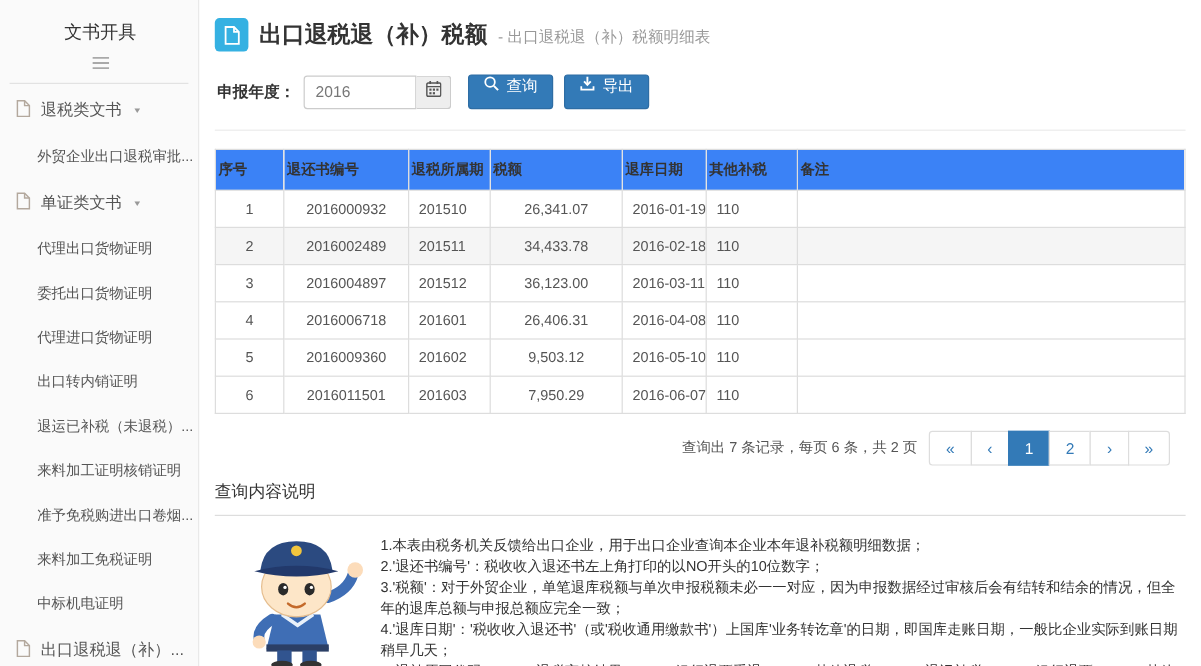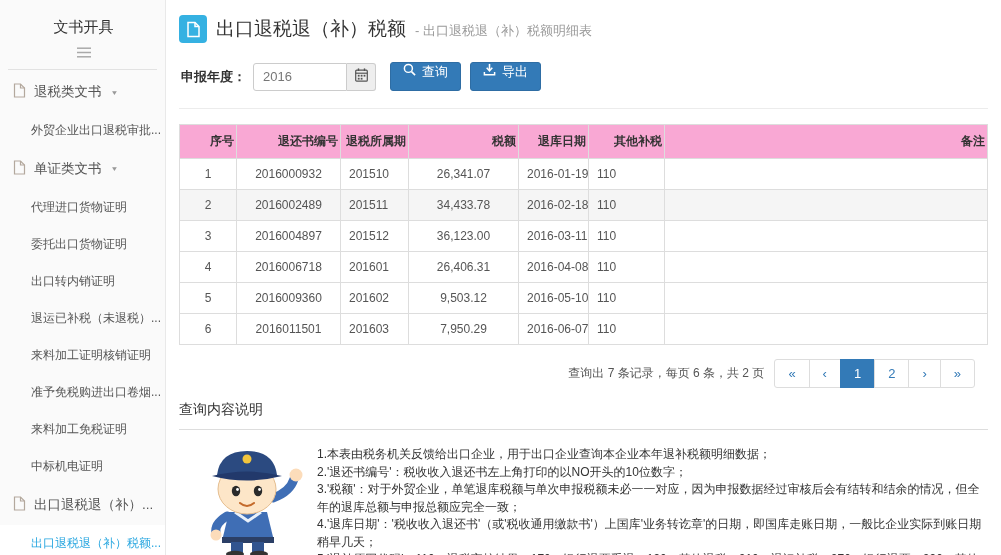--- a/index.html
+++ b/index.html
@@ -25,7 +25,7 @@
   .page-header { display:flex; align-items:center; gap:9px; margin-top:2px; }
   .doc-badge { width:28px; height:28px; border-radius:4px; background:var(--title-icon,#35b1e2);
     display:flex; align-items:center; justify-content:center; flex:0 0 28px; }
-  .page-title { font-size:19px; font-weight:normal; color:#333; }
+  .page-title { font-size:19px; font-weight:bold; color:#333; }
   .page-subtitle { font-size:13px; color:#999; margin-top:4px; }
 
   .form-row { display:flex; align-items:center; margin:19px 0 0 2px; }

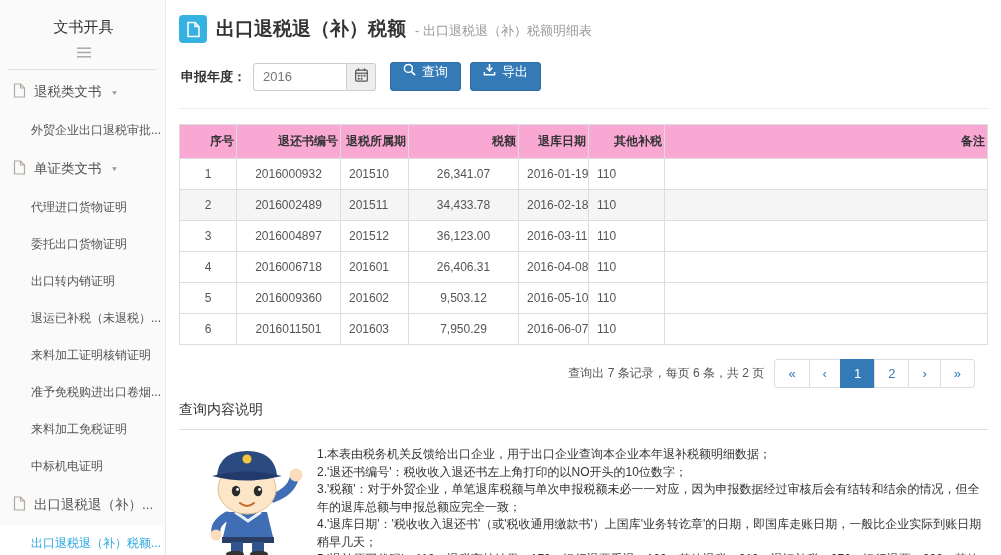--- a/index.html
+++ b/index.html
@@ -44,8 +44,8 @@
   .form-divider { border-bottom:1px solid #ececec; margin-top:17px; }
 
   table { width:100%; border-collapse:collapse; table-layout:fixed; margin-top:15px; font-size:12px; }
-  th { background:#f9a8d4; font-weight:bold; color:#333; border:1px solid #ddd;
-    padding:8px 2px; text-align:right; overflow:hidden; white-space:nowrap; }
+  th { background:#3b82f6; font-weight:bold; color:#333; border:1px solid #ddd;
+    padding:8px 2px; text-align:left; overflow:hidden; white-space:nowrap; }
   td { border:1px solid #ddd; color:#555; padding:8px 8px; overflow:hidden; white-space:nowrap; }
   tr.hl td { background:#f5f5f5; }
   .ta-c { text-align:center; } .ta-l { text-align:left; }

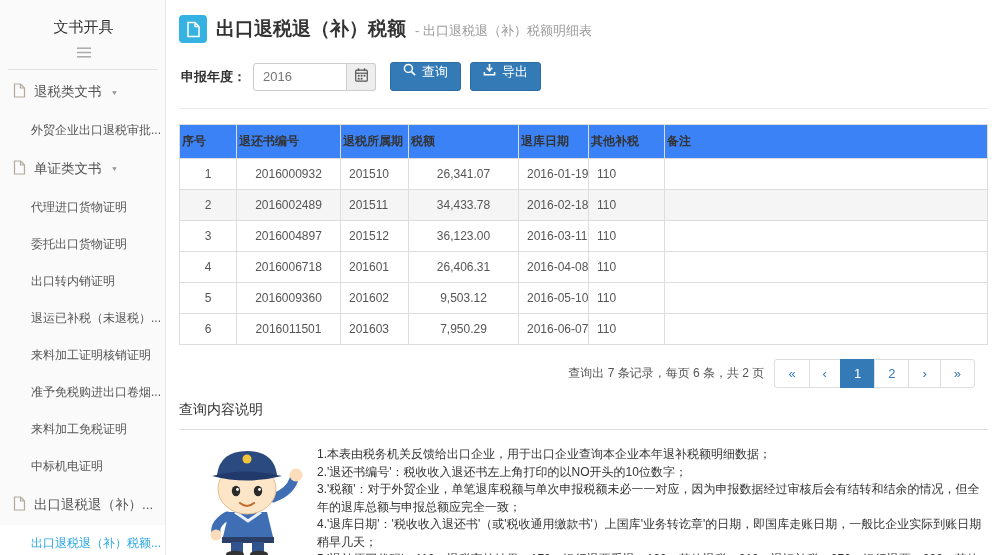--- a/index.html
+++ b/index.html
@@ -102,6 +102,7 @@
           <span>单证类文书</span>
           <span class="caret">▼</span>
         </div>
+        <div class="nav-item">代理出口货物证明</div>
         <div class="nav-item">代理进口货物证明</div>
         <div class="nav-item">委托出口货物证明</div>
         <div class="nav-item">出口转内销证明</div>

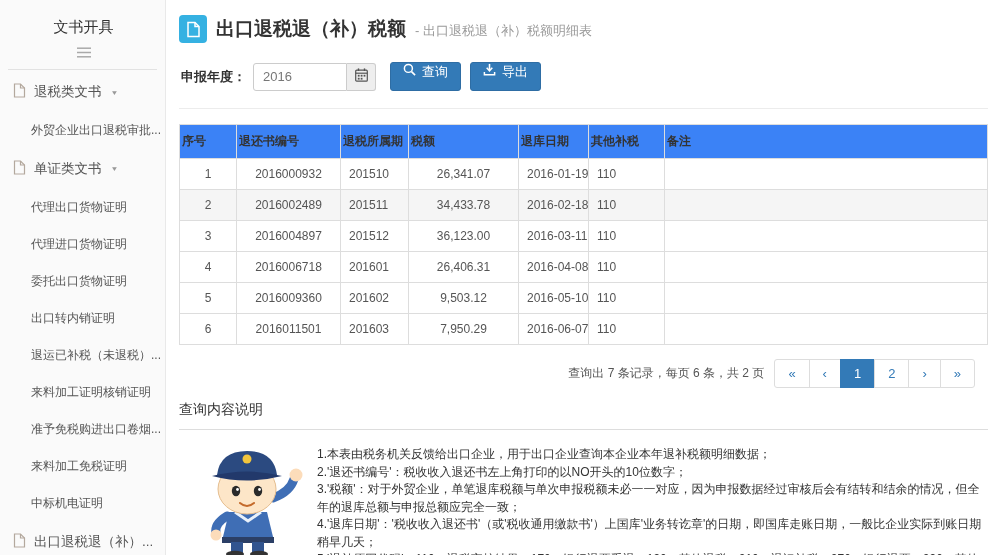--- a/index.html
+++ b/index.html
@@ -103,8 +103,8 @@
           <span class="caret">▼</span>
         </div>
         <div class="nav-item">代理出口货物证明</div>
+        <div class="nav-item">委托出口货物证明</div>
         <div class="nav-item">代理进口货物证明</div>
-        <div class="nav-item">委托出口货物证明</div>
         <div class="nav-item">出口转内销证明</div>
         <div class="nav-item">退运已补税（未退税）...</div>
         <div class="nav-item">来料加工证明核销证明</div>

